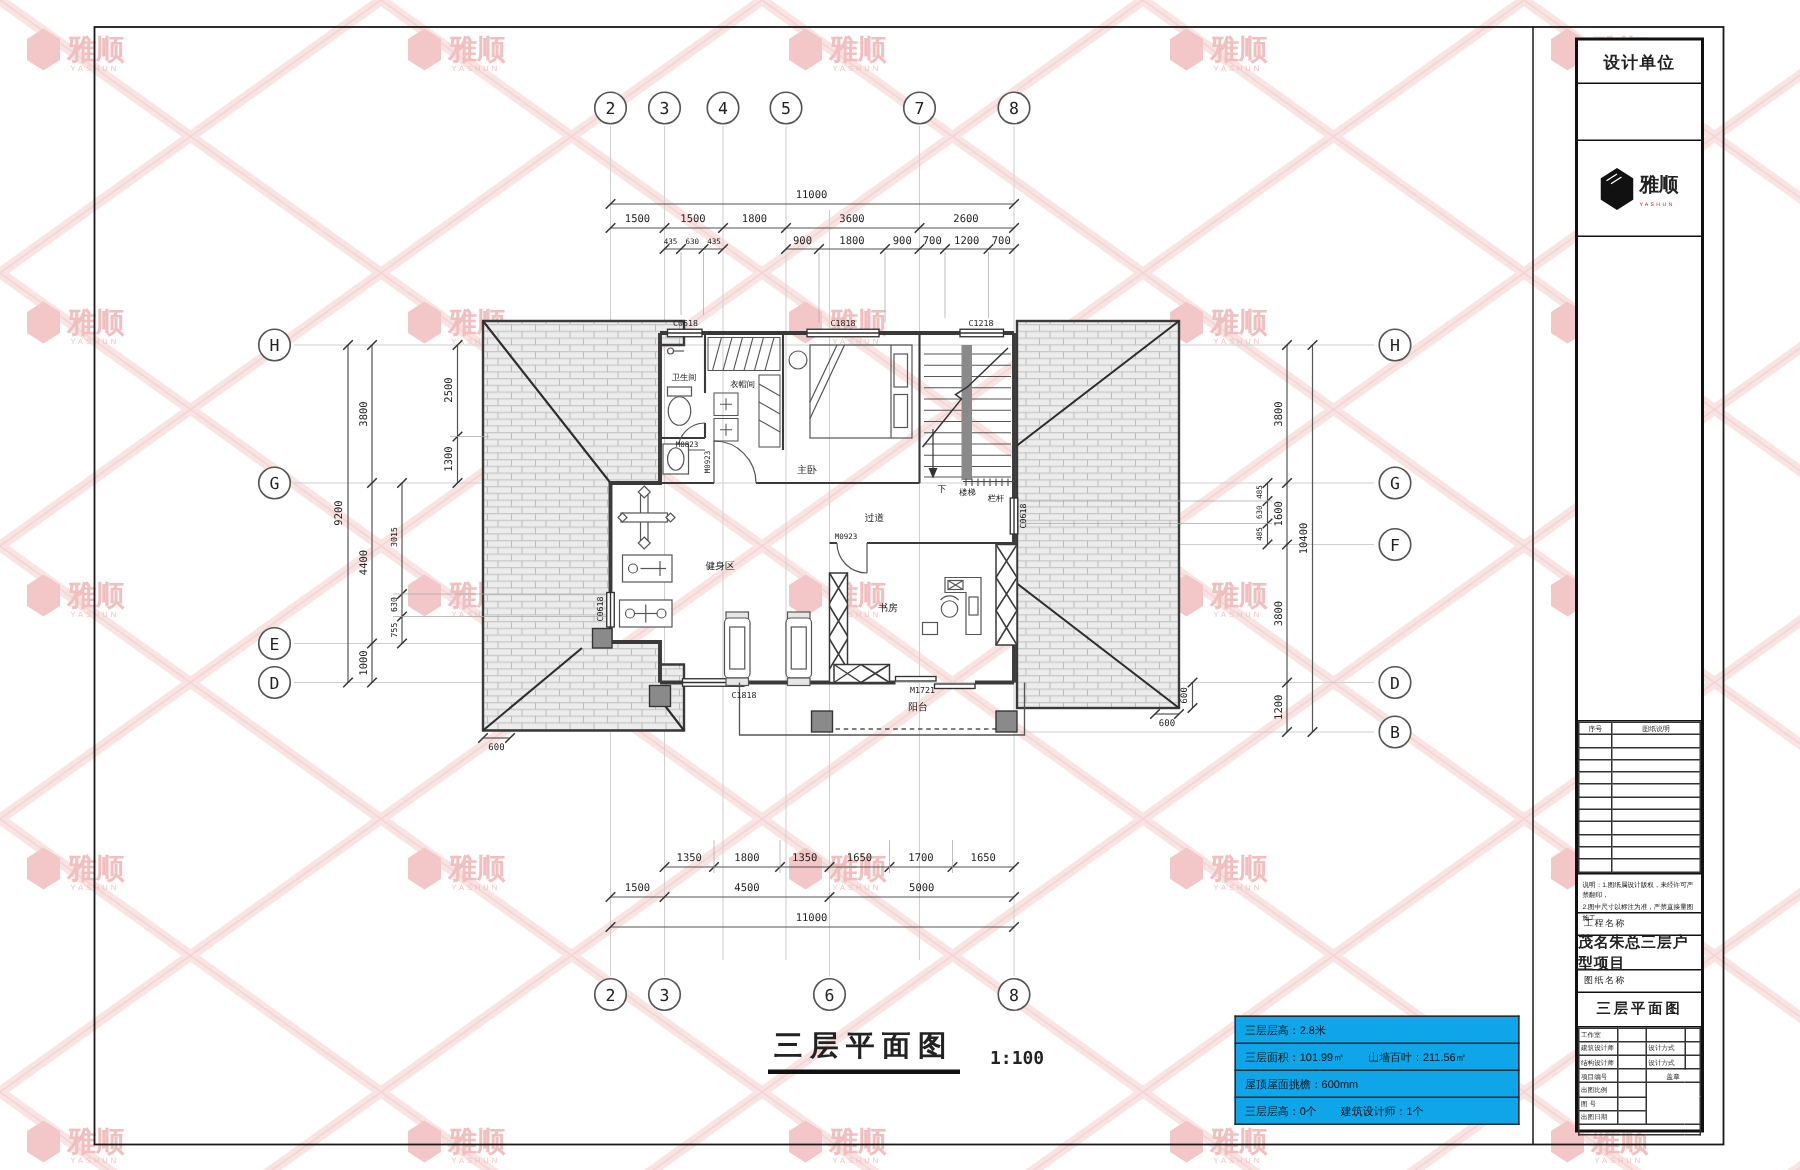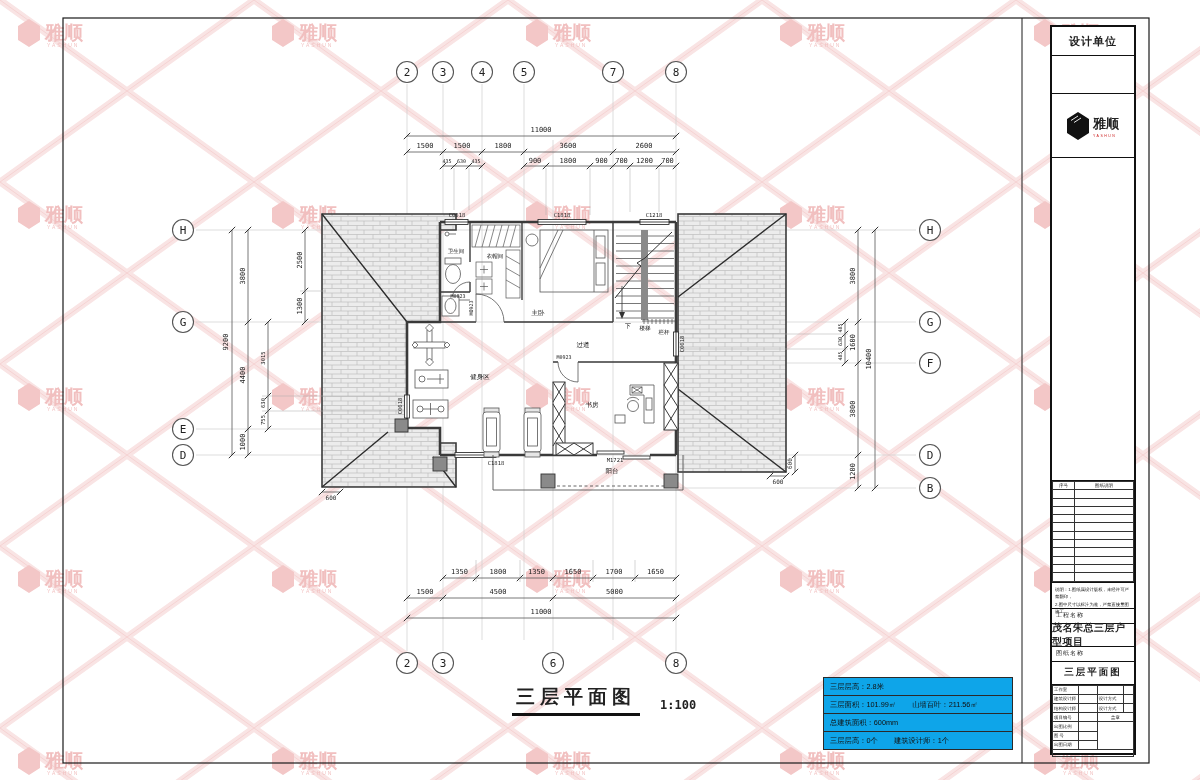--- a/index.html
+++ b/index.html
@@ -594,7 +594,7 @@
         </tr>
   <tr>
           <td>
-    <span>总建筑面积：</span><span>600mm</span>
+    <span>屋顶屋面挑檐：</span><span>600mm</span>
   </td>
         </tr>
   <tr>

